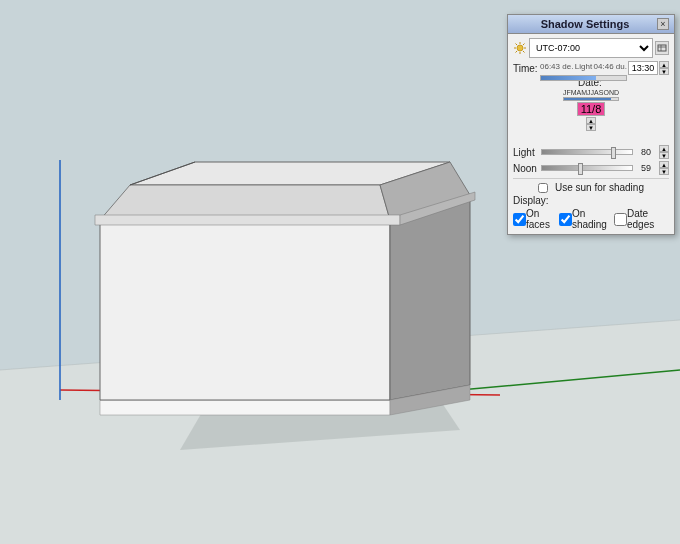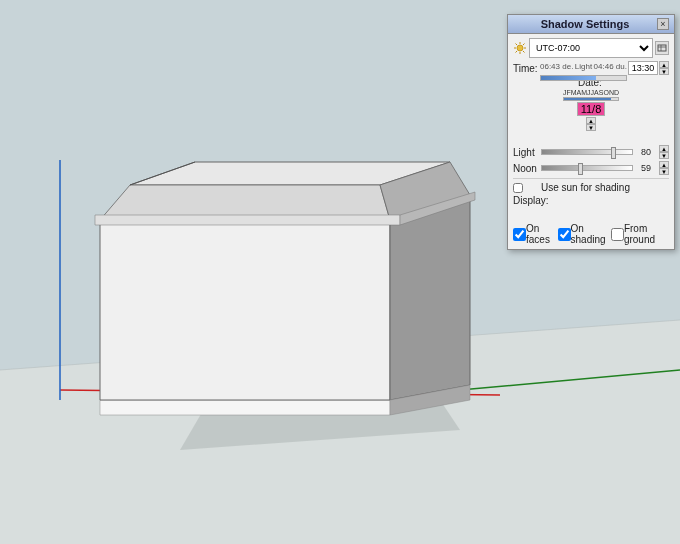--- a/index.html
+++ b/index.html
@@ -287,8 +287,9 @@
     .check-row {
       display: flex;
       align-items: center;
-      gap: 18px;
+      gap: 7px;
       margin-bottom: 2px;
+      margin-left: 25px;
     }
 
     .check-row input[type=checkbox] {

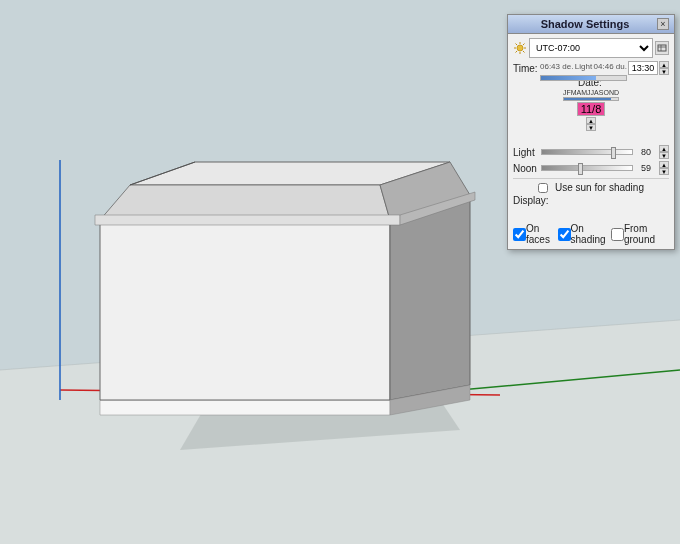--- a/index.html
+++ b/index.html
@@ -305,7 +305,7 @@
     .display-label {
       font-size: 10px;
       color: #222;
-      margin-bottom: 17px;
+      margin-bottom: 2px;
     }
 
     .display-checks {

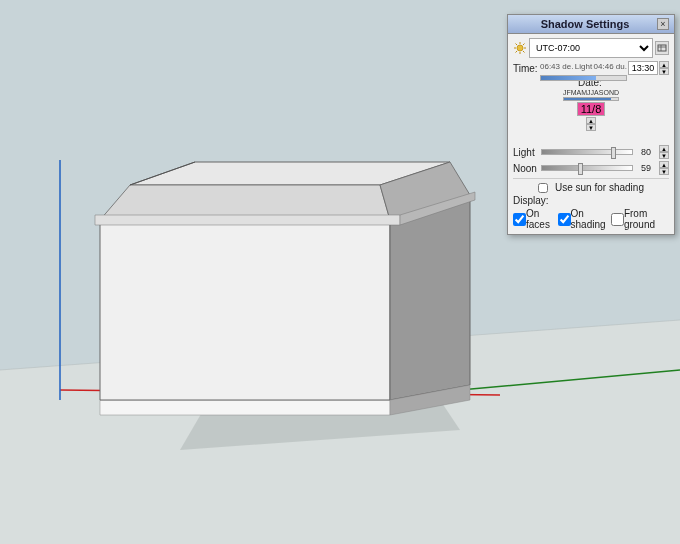--- a/index.html
+++ b/index.html
@@ -478,7 +478,7 @@
       <input type="checkbox" checked="" style="">
       <span class="check-label">On shading</span>
       <input type="checkbox" style="">
-      <span class="check-label">From ground</span>
+      <span class="check-label">Date edges</span>
     </div>
 
   </div>

